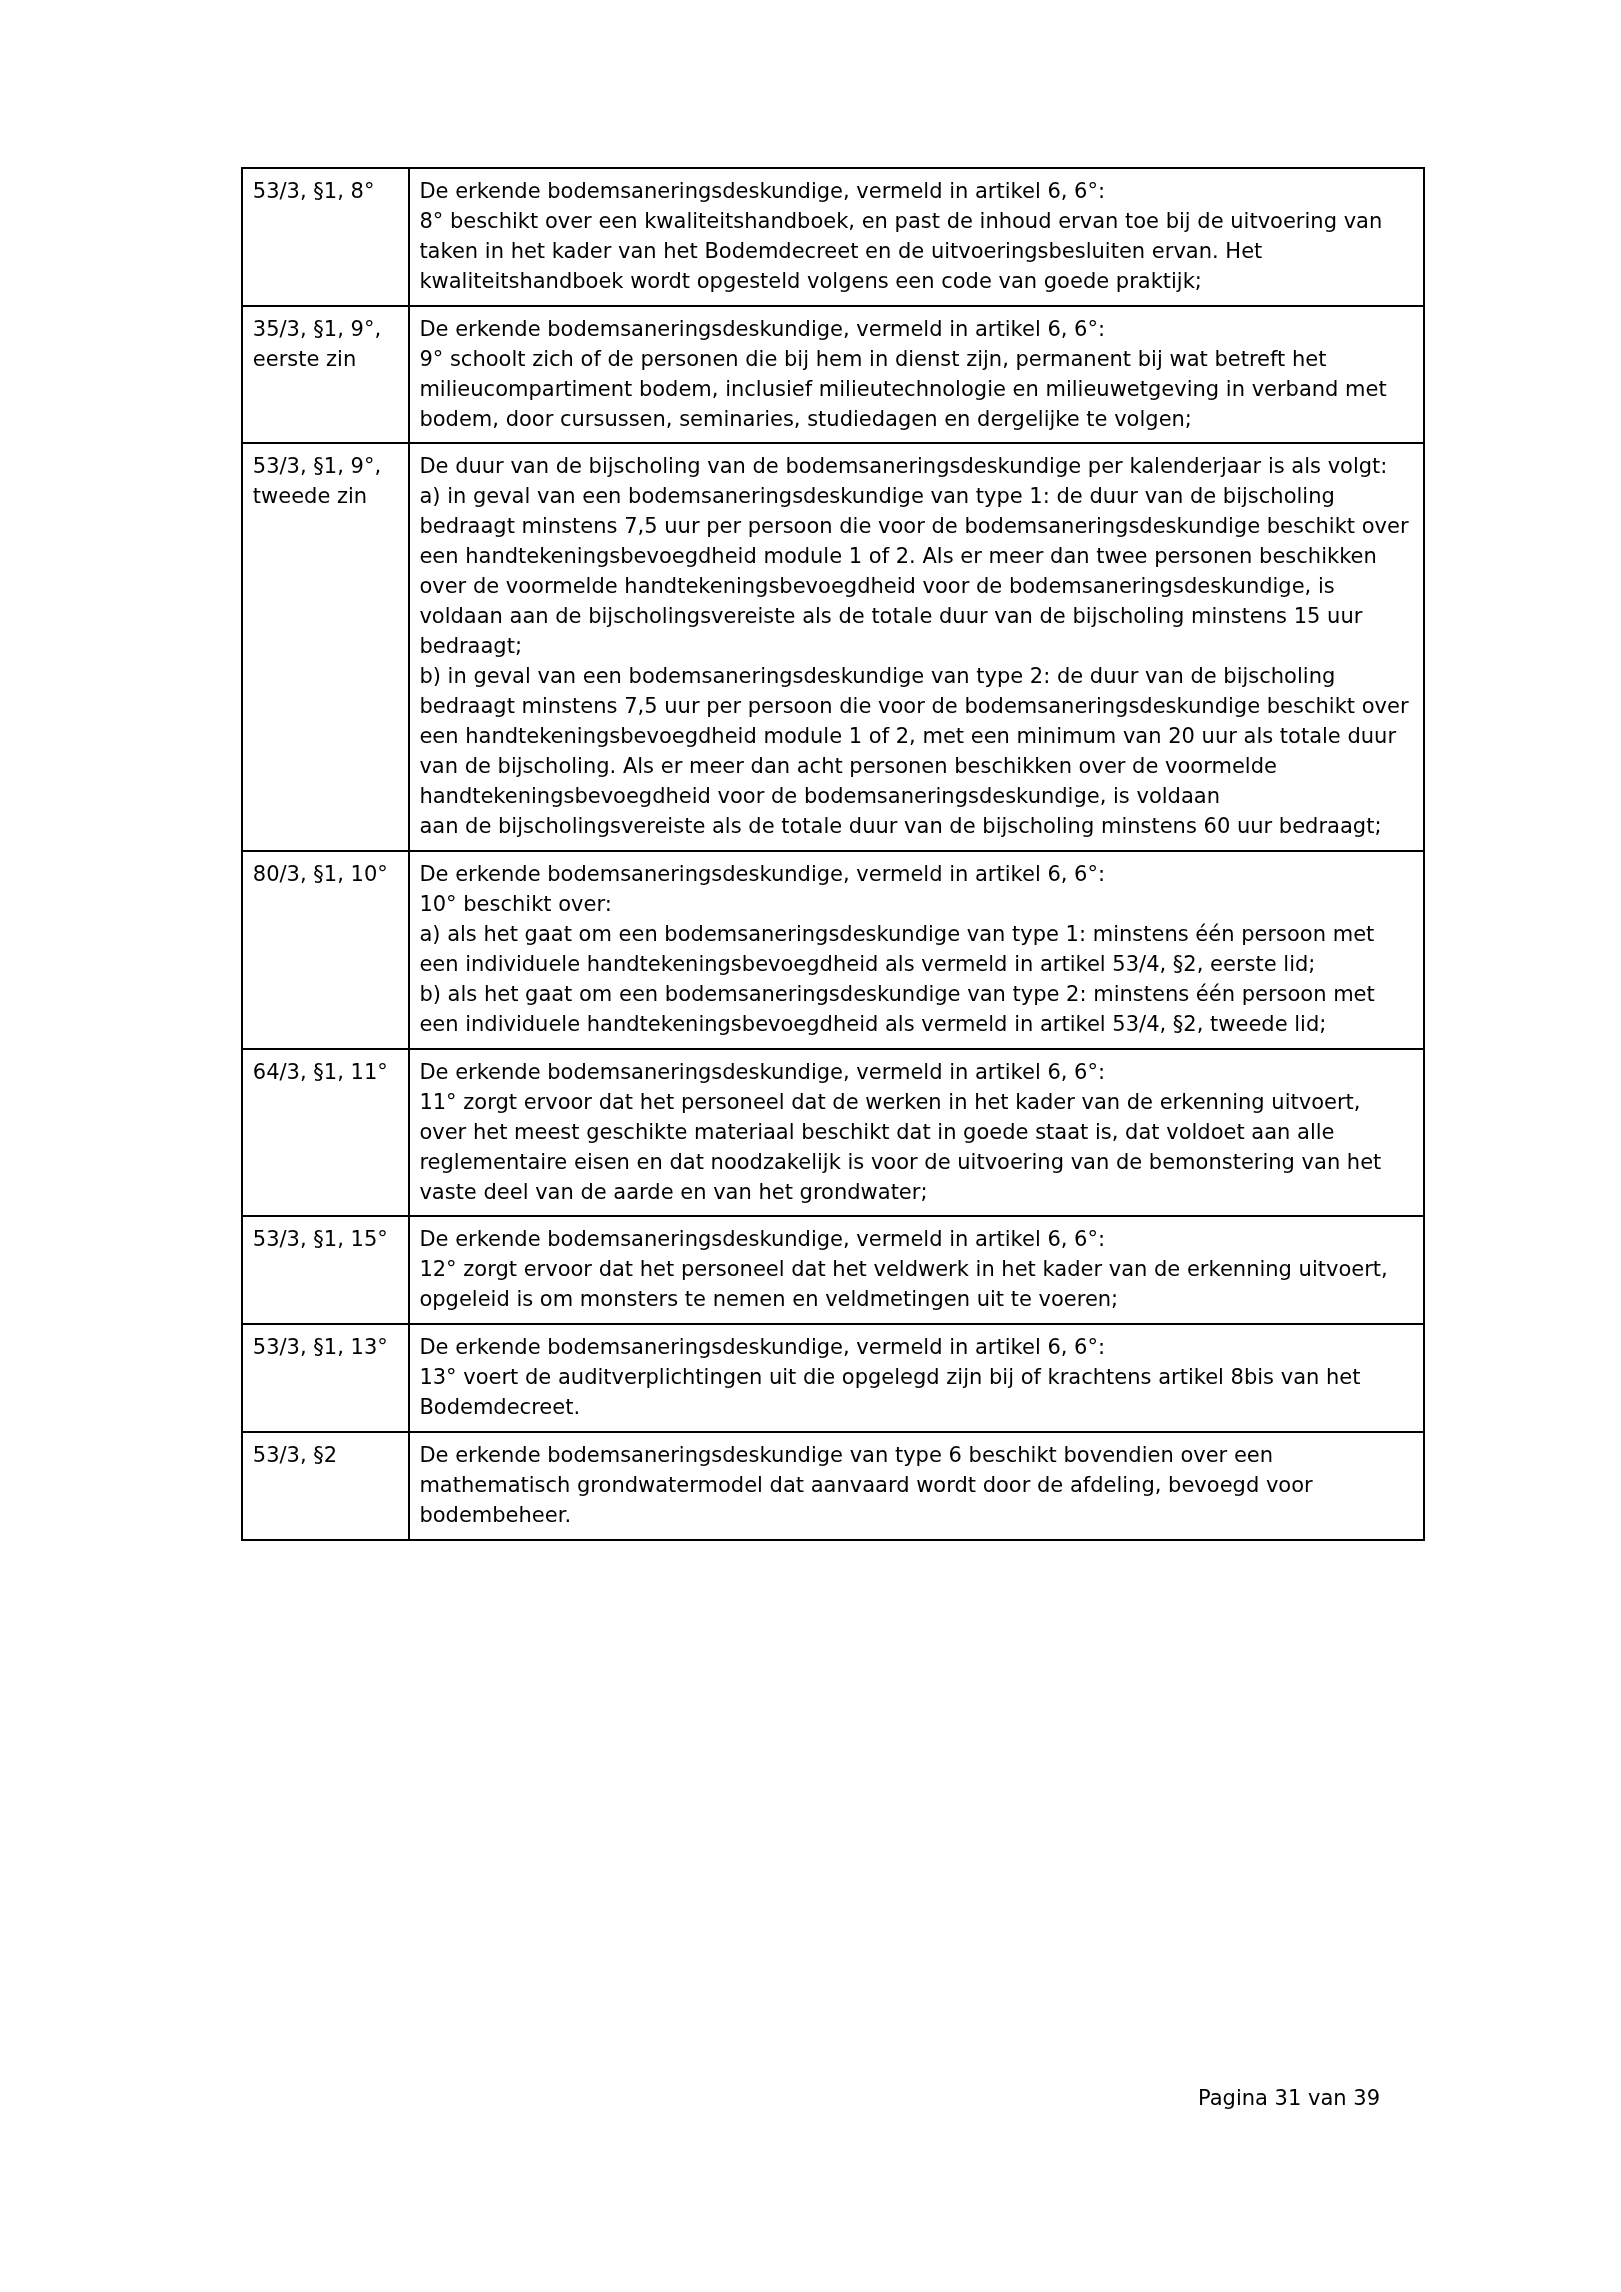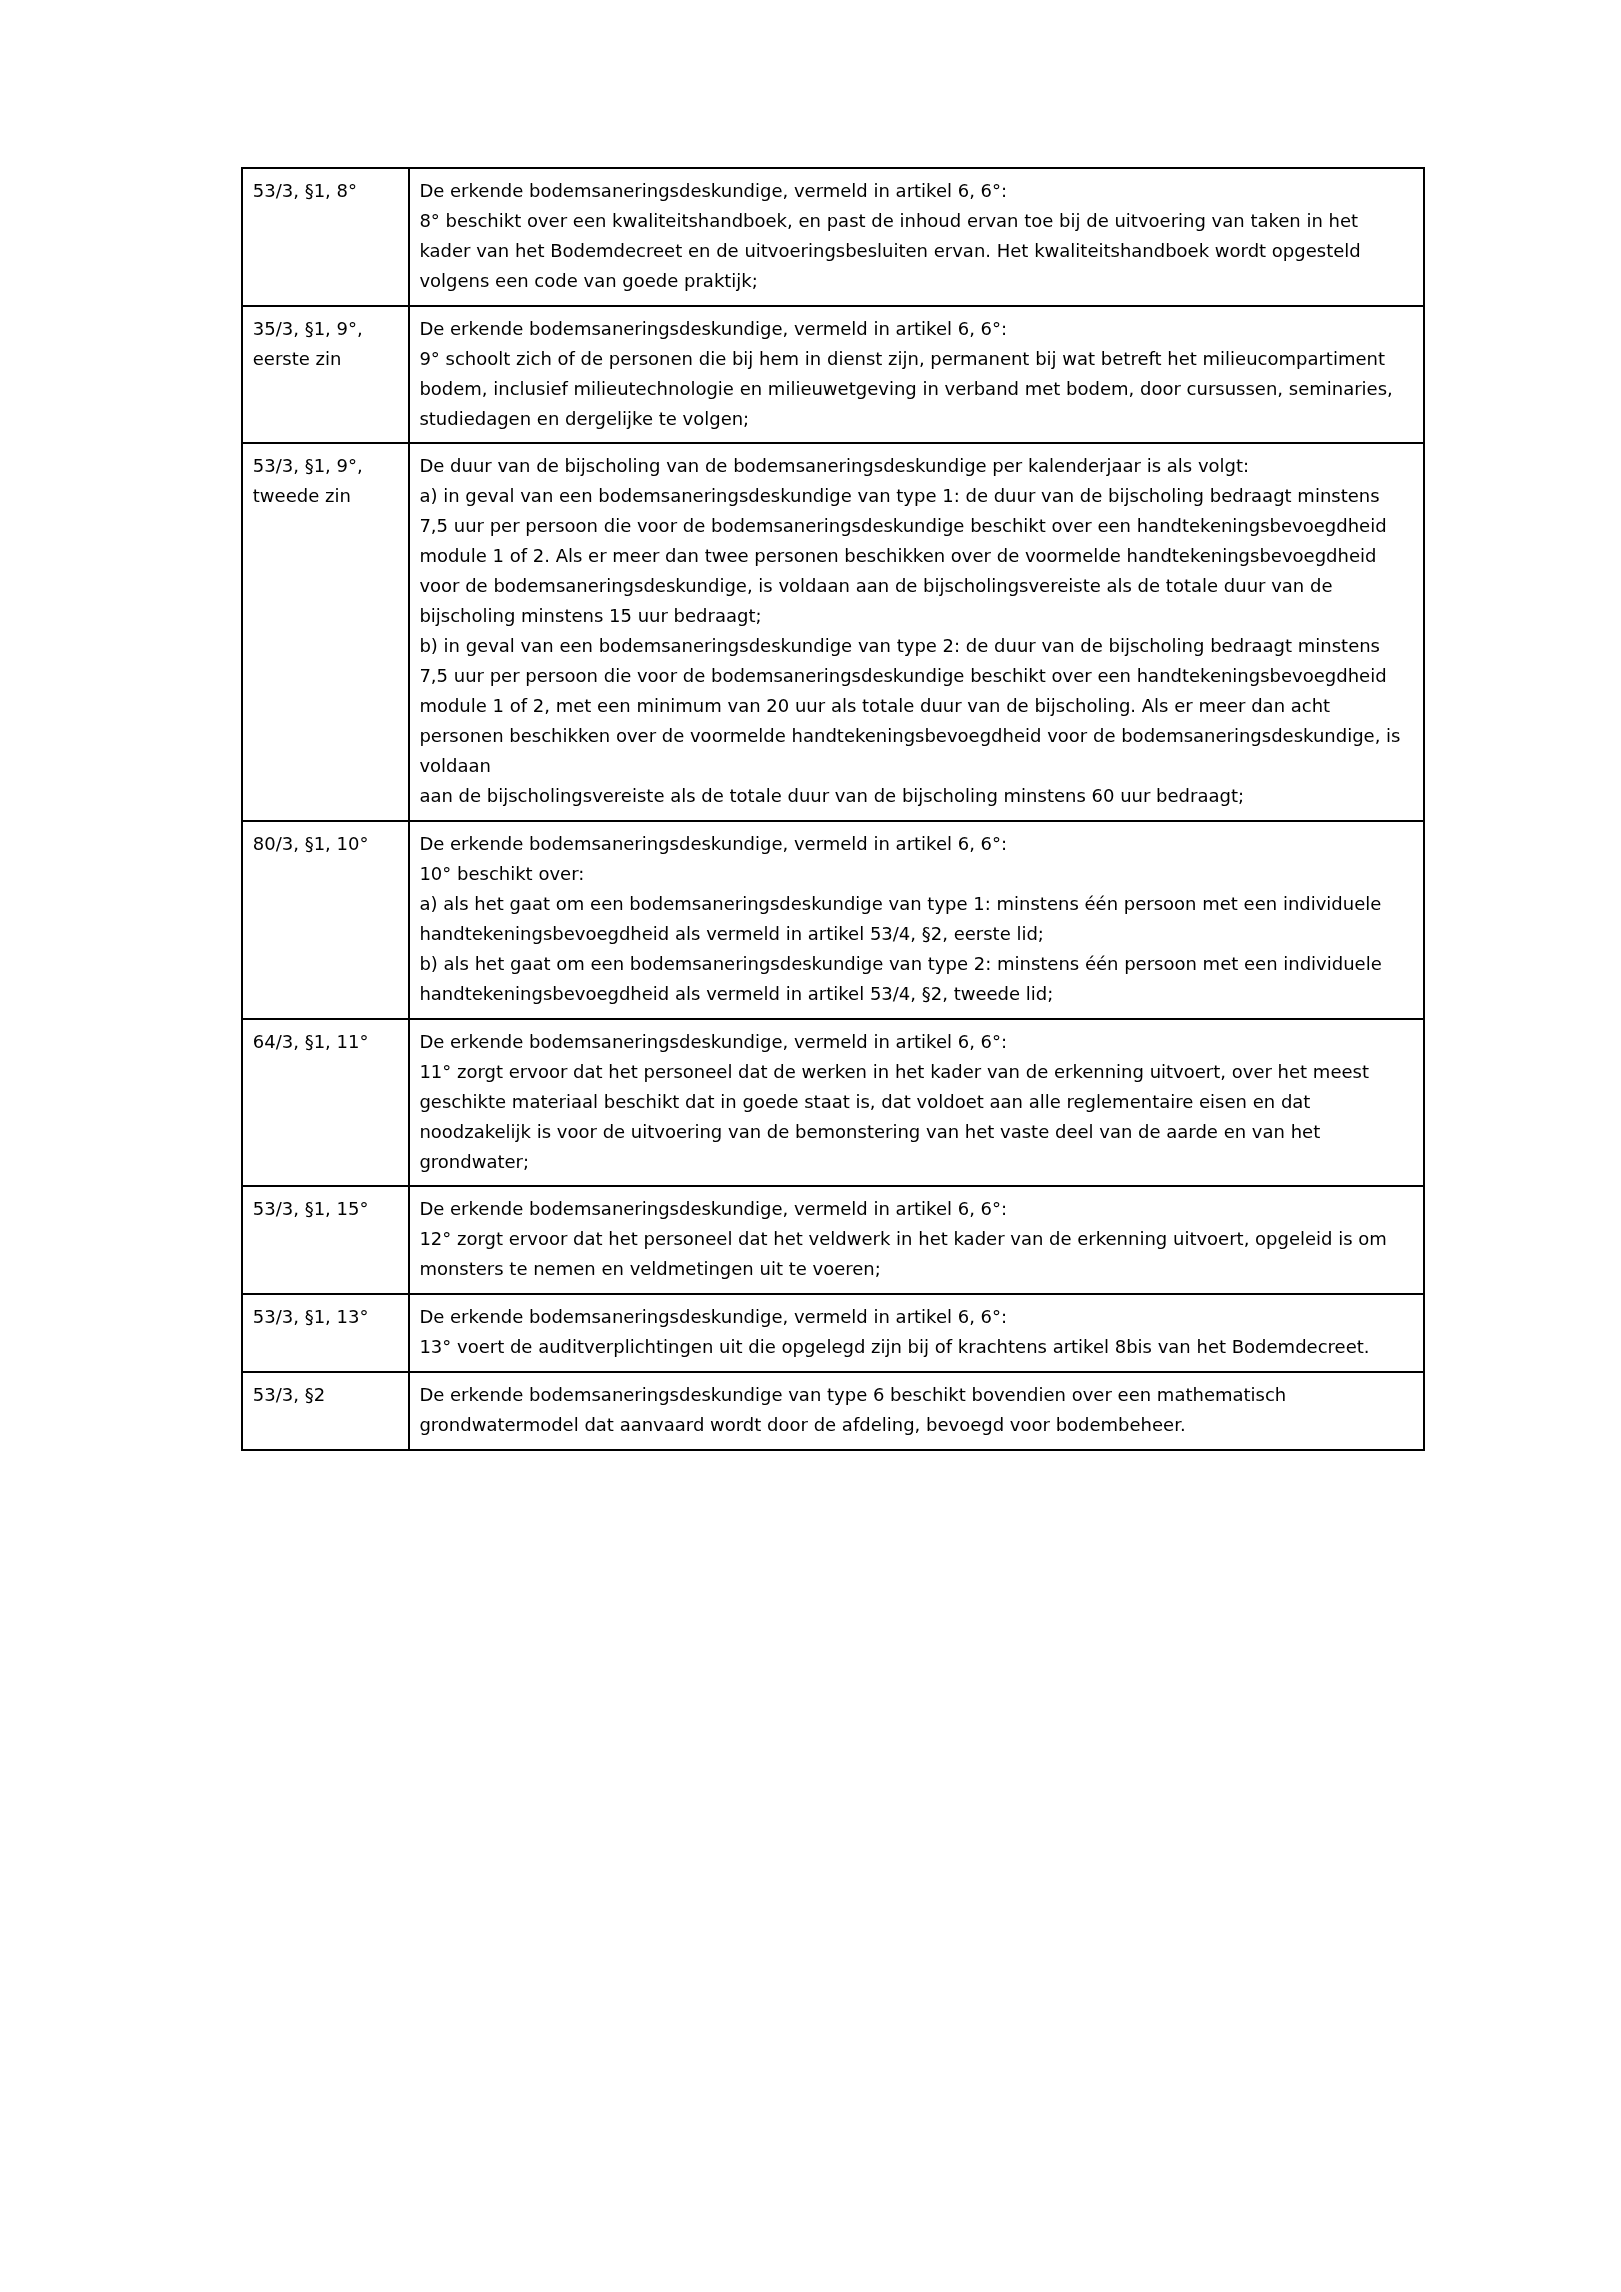--- a/index.html
+++ b/index.html
@@ -35,7 +35,7 @@
     border: 2px solid #000000;
     vertical-align: top;
     padding: 6.9px 9.8px 8.8px 9.8px;
-    font-size: 18px;
+    font-size: 21px;
     line-height: 30px;
     font-family: "DejaVu Sans", sans-serif;
     margin-left: 16px;

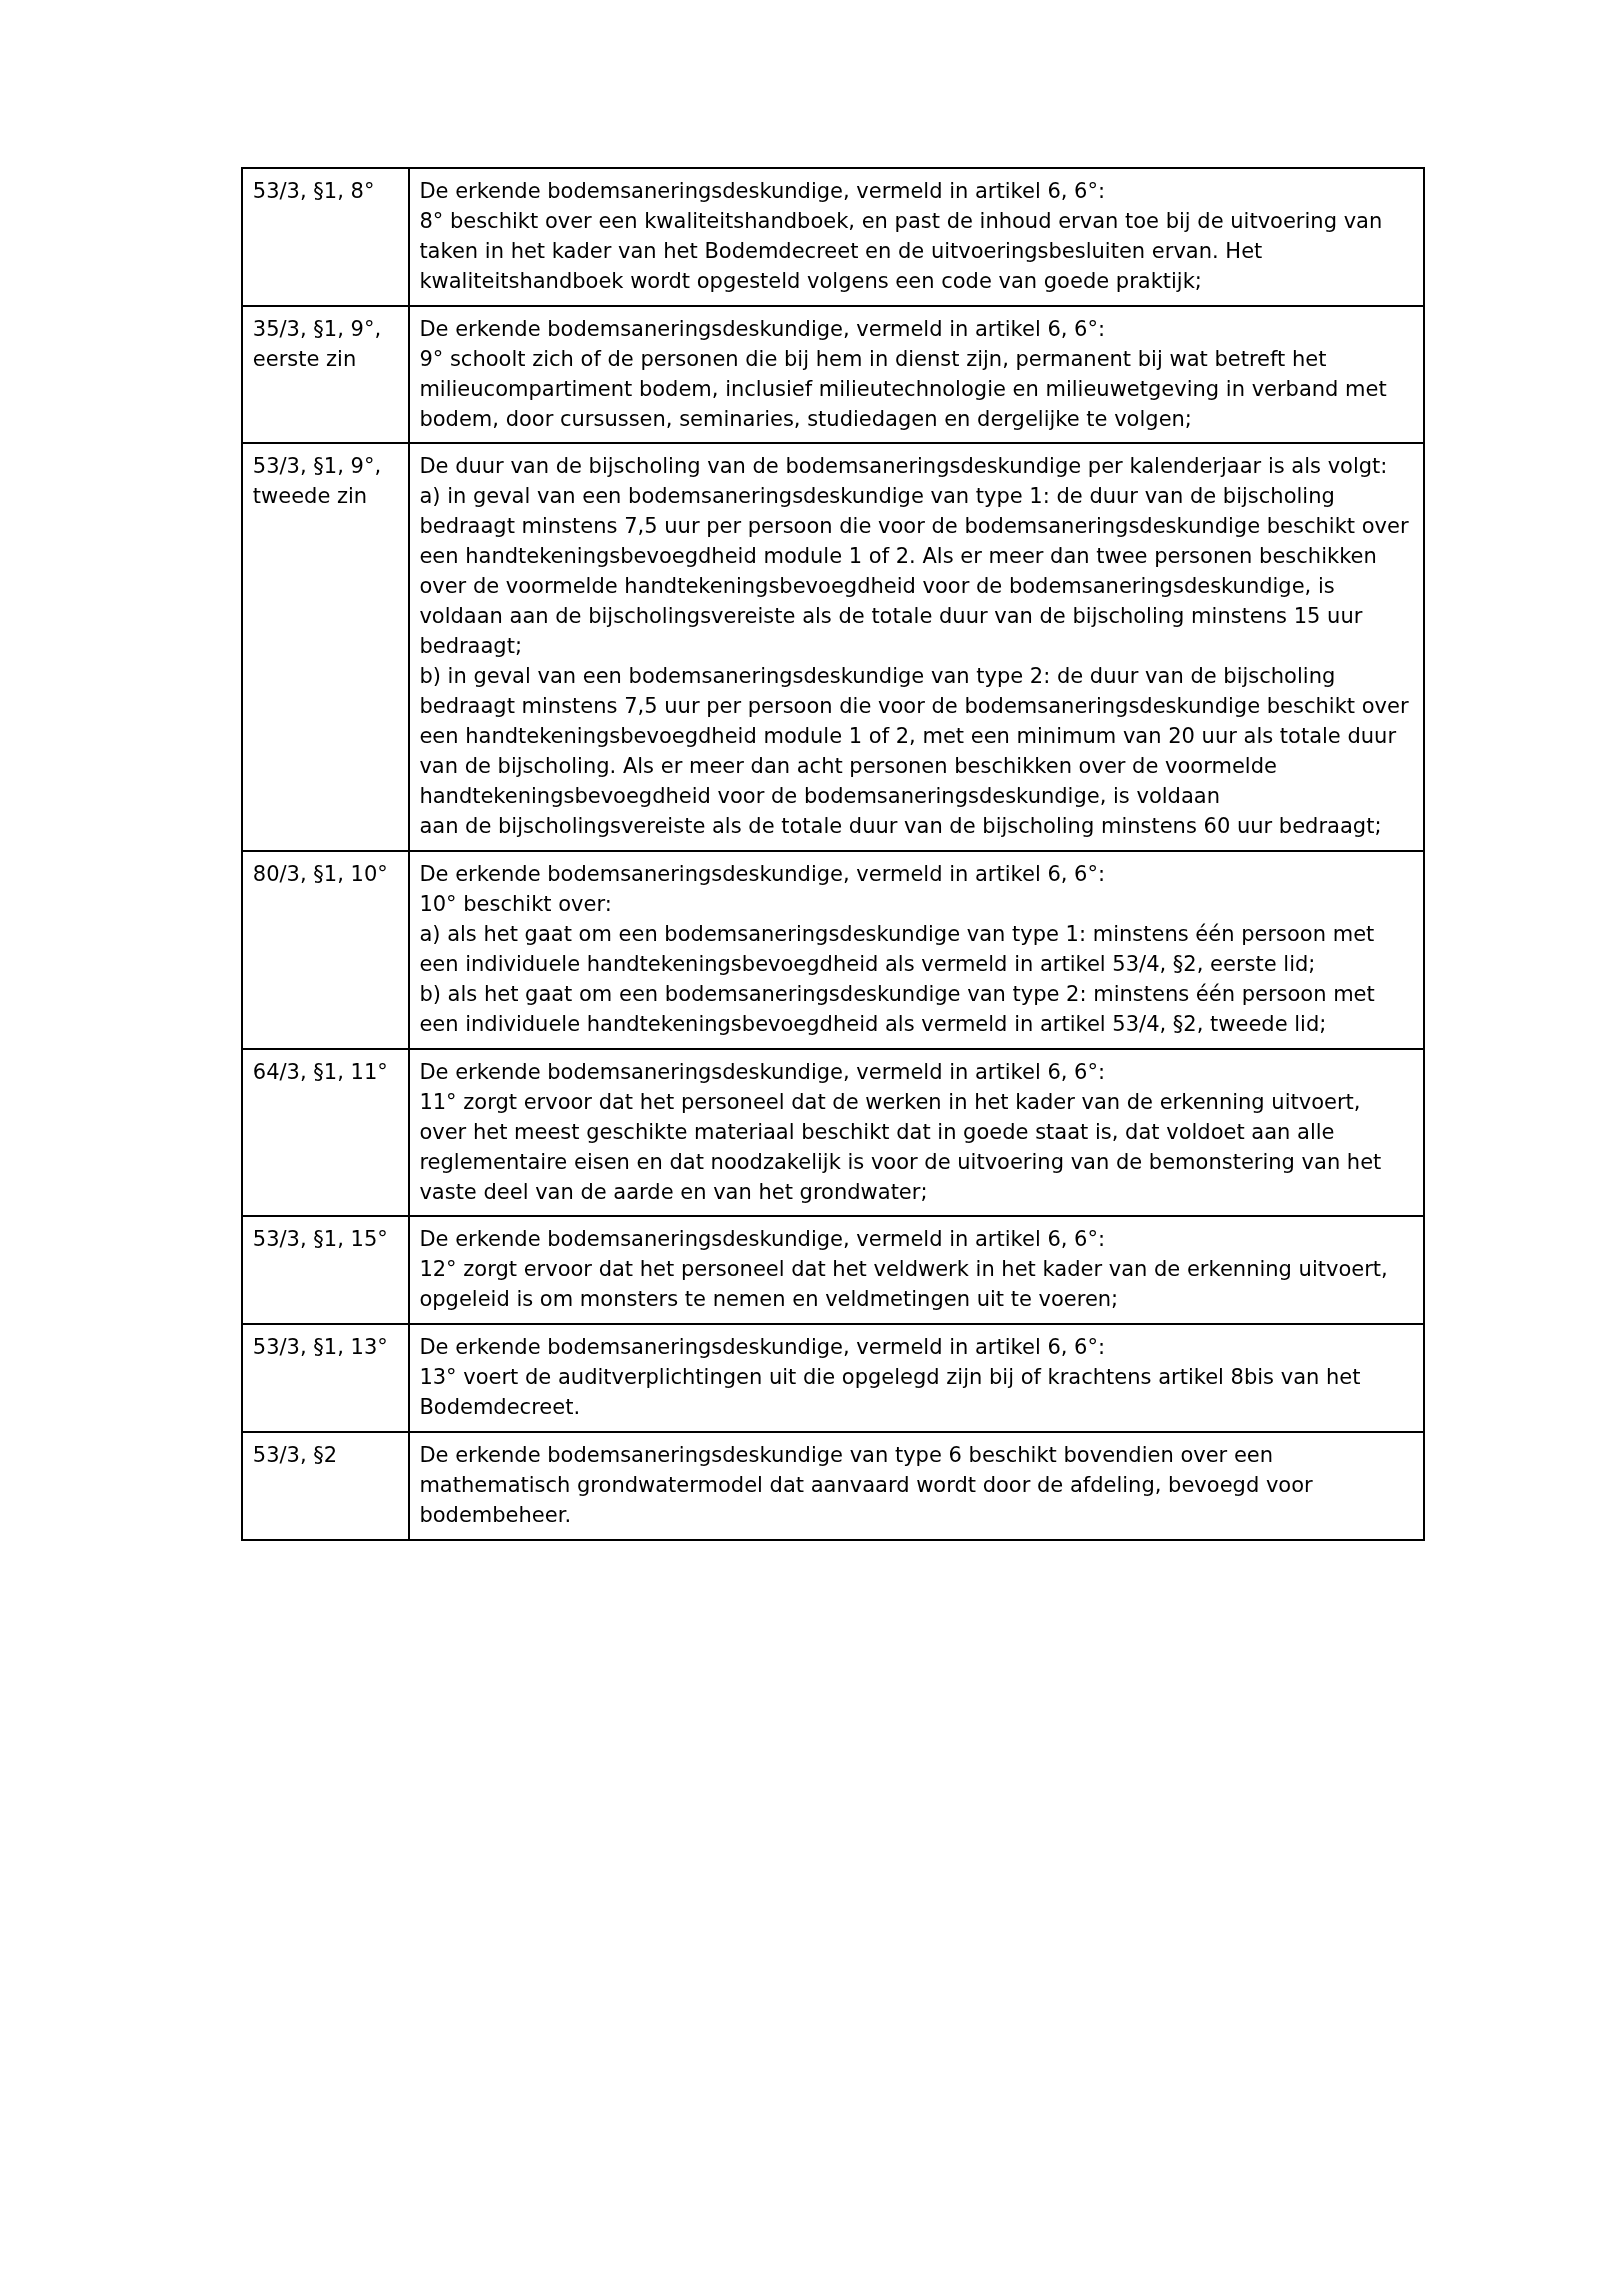--- a/index.html
+++ b/index.html
@@ -155,6 +155,7 @@
     </tbody>
   </table>
 
+  <div class="footer">Pagina 31 van 39</div>
 
 </div>
 

